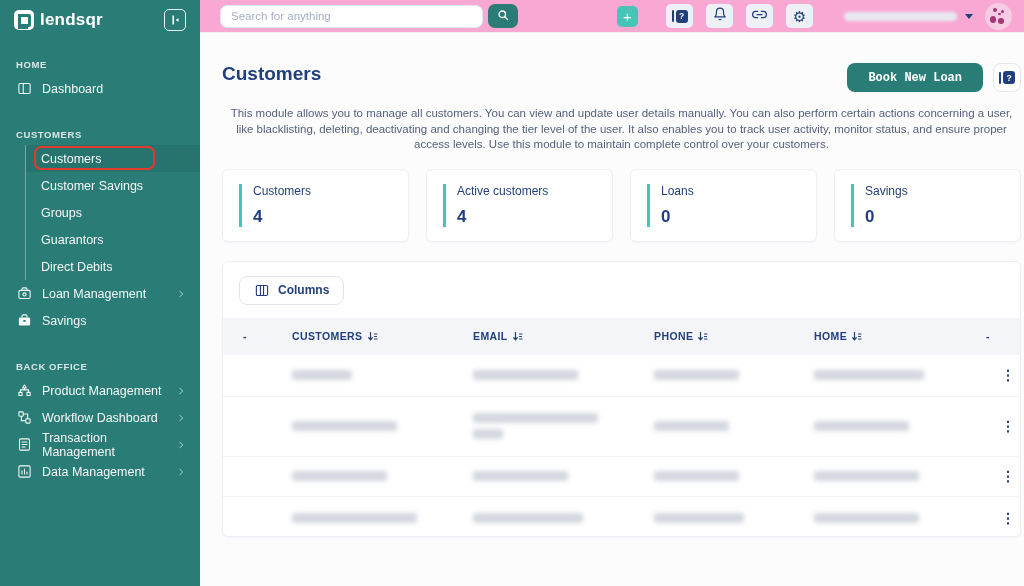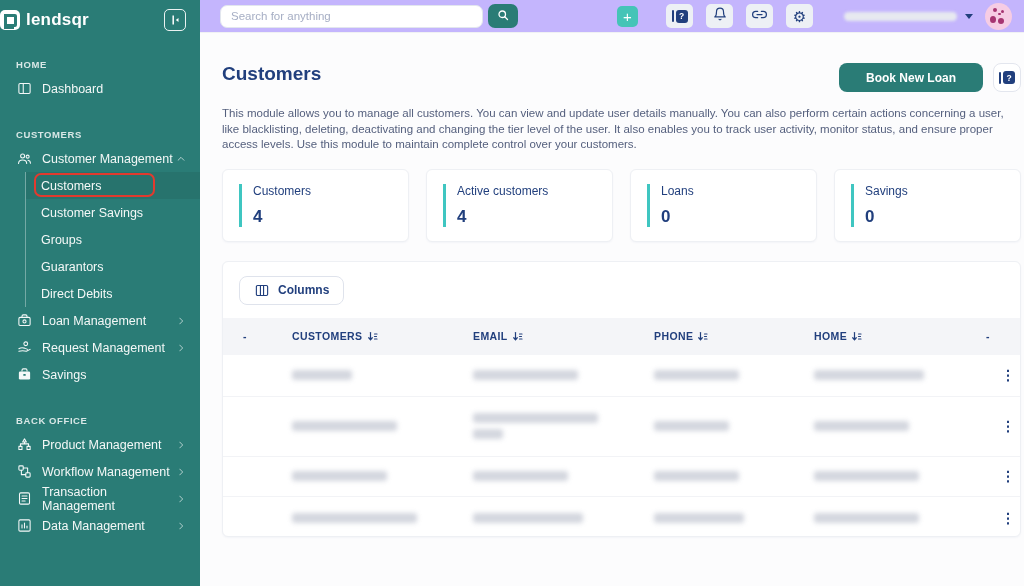--- a/index.html
+++ b/index.html
@@ -9,7 +9,7 @@
 
   
   .sidebar { position:absolute; left:0; top:0; width:200px; height:586px; background:#2a7c76; color:#fff; overflow:hidden; }
-  .logo-row { display:flex; align-items:center; padding:9px 14px 0 0; }
+  .logo-row { display:flex; align-items:center; padding:9px 14px 0 14px; }
   .logo-mark { width:20px; height:20px; background:#fff; border-radius:5px; position:relative; flex:0 0 auto; }
   .logo-mark:before { content:""; position:absolute; left:4px; top:4px; width:7px; height:12px; border-left:3px solid #2a7c76; border-bottom:3px solid #2a7c76; }
   .logo-mark:after { content:""; position:absolute; right:3px; top:4px; width:7px; height:7px; border:3px solid #2a7c76; border-radius:2px; }

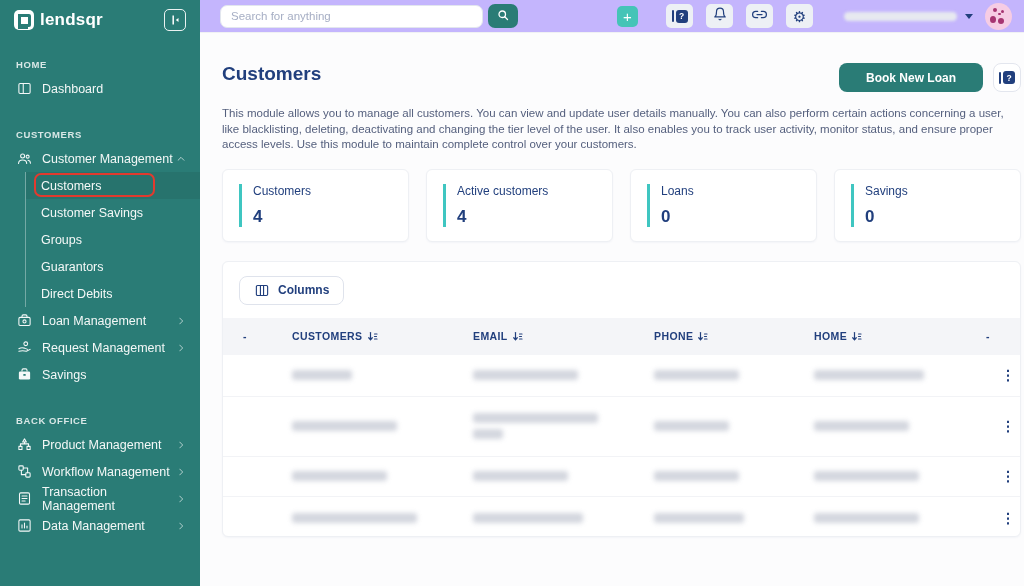--- a/index.html
+++ b/index.html
@@ -27,7 +27,7 @@
   svg.ln { stroke:#fff; fill:none; stroke-width:1.7; stroke-linecap:round; stroke-linejoin:round; }
 
   
-  .topbar { position:absolute; left:200px; top:0; width:824px; height:33px; background:#c4b5fd; border-bottom:1px solid #f0f1f4; display:flex; align-items:center; padding-left:20px; }
+  .topbar { position:absolute; left:200px; top:0; width:824px; height:33px; background:#f9a8d4; border-bottom:1px solid #f0f1f4; display:flex; align-items:center; padding-left:20px; }
   .search-input { width:263px; height:23px; border:1px solid #e2e6ee; border-radius:7px; font-size:11.5px; padding:0 10px; color:#394a6d; outline:none; font-family:"Liberation Sans",sans-serif; }
   .search-input::placeholder { color:#a6aec4; }
   .search-btn { width:30px; height:24px; background:#2a7c76; border:none; border-radius:7px; margin-left:5px; display:flex; align-items:center; justify-content:center; cursor:pointer; }

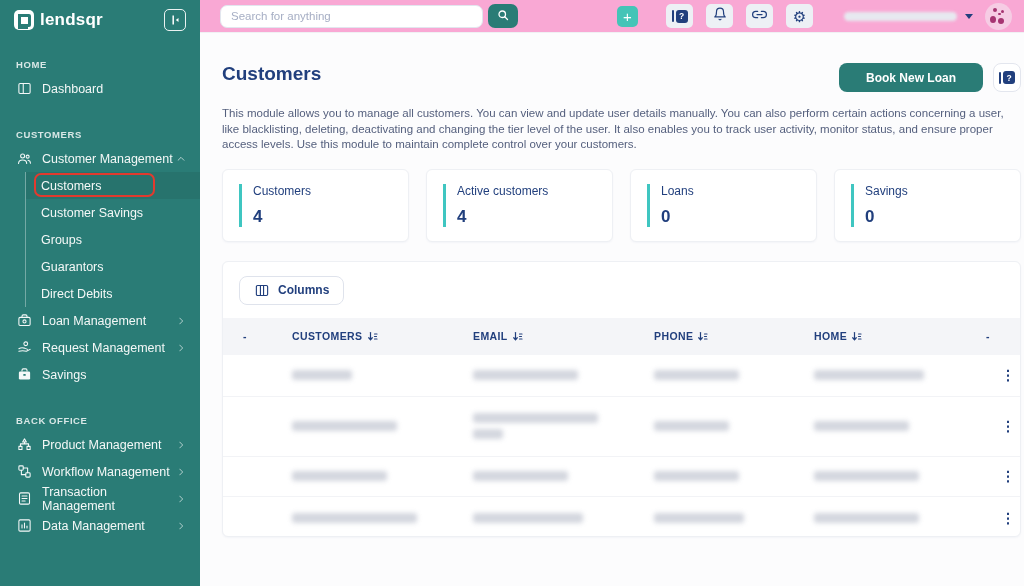--- a/index.html
+++ b/index.html
@@ -54,7 +54,7 @@
   .page-head { display:flex; align-items:flex-start; }
   .page-title { font-size:19px; font-weight:bold; color:#213F7D; }
   .head-actions { margin-left:auto; display:flex; align-items:center; }
-  .book-btn { height:29px; padding:0 27px; background:#2a7c76; color:#fff; font-size:12px; font-weight:bold; border:none; border-radius:8px; cursor:pointer; font-family:Liberation Sans, sans-serif; }
+  .book-btn { height:29px; padding:0 21px; background:#2a7c76; color:#fff; font-size:12px; font-weight:bold; border:none; border-radius:8px; cursor:pointer; font-family:Liberation Mono, monospace; }
   .docs-btn { width:28px; height:29px; background:#fff; border:1px solid #e3e6ee; border-radius:8px; margin-left:10px; display:flex; align-items:center; justify-content:center; cursor:pointer; }
   .page-desc { margin-top:14px; font-size:11.5px; line-height:1.35; color:#545F7D; max-width:800px; }
 

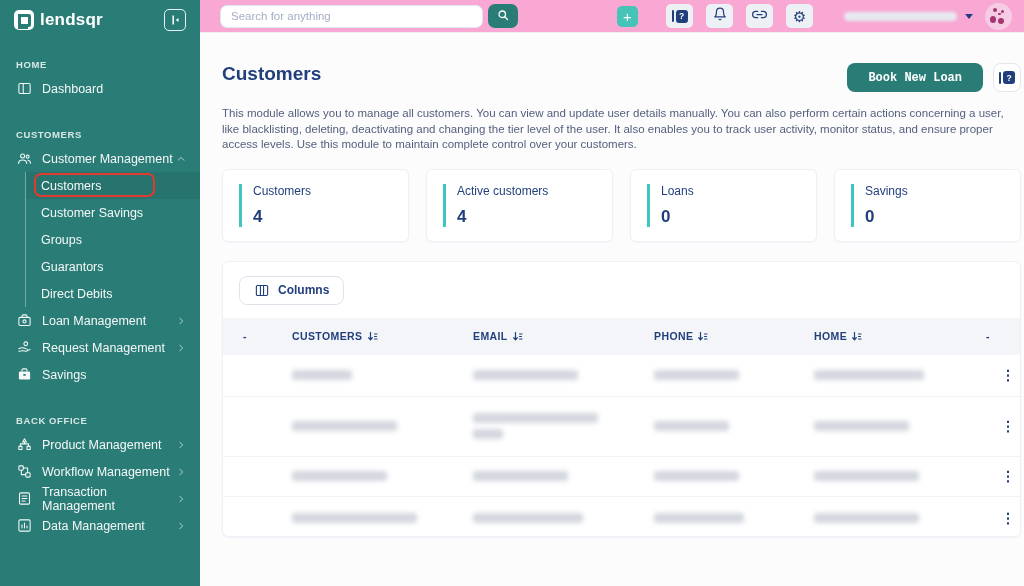--- a/index.html
+++ b/index.html
@@ -56,7 +56,7 @@
   .head-actions { margin-left:auto; display:flex; align-items:center; }
   .book-btn { height:29px; padding:0 21px; background:#2a7c76; color:#fff; font-size:12px; font-weight:bold; border:none; border-radius:8px; cursor:pointer; font-family:Liberation Mono, monospace; }
   .docs-btn { width:28px; height:29px; background:#fff; border:1px solid #e3e6ee; border-radius:8px; margin-left:10px; display:flex; align-items:center; justify-content:center; cursor:pointer; }
-  .page-desc { margin-top:14px; font-size:11.5px; line-height:1.35; color:#545F7D; max-width:800px; }
+  .page-desc { margin-top:14px; font-size:11.5px; line-height:1.35; color:#545F7D; max-width:800px;text-align:center; }
 
   .stats { display:grid; grid-template-columns:repeat(4,1fr); gap:17px; margin-top:16px; }
   .stat-card { background:#fff; border:1px solid #eef0f4; border-radius:6px; box-shadow:0 1px 2px rgba(33,63,125,.04); padding:14px 14px 14px 16px; }

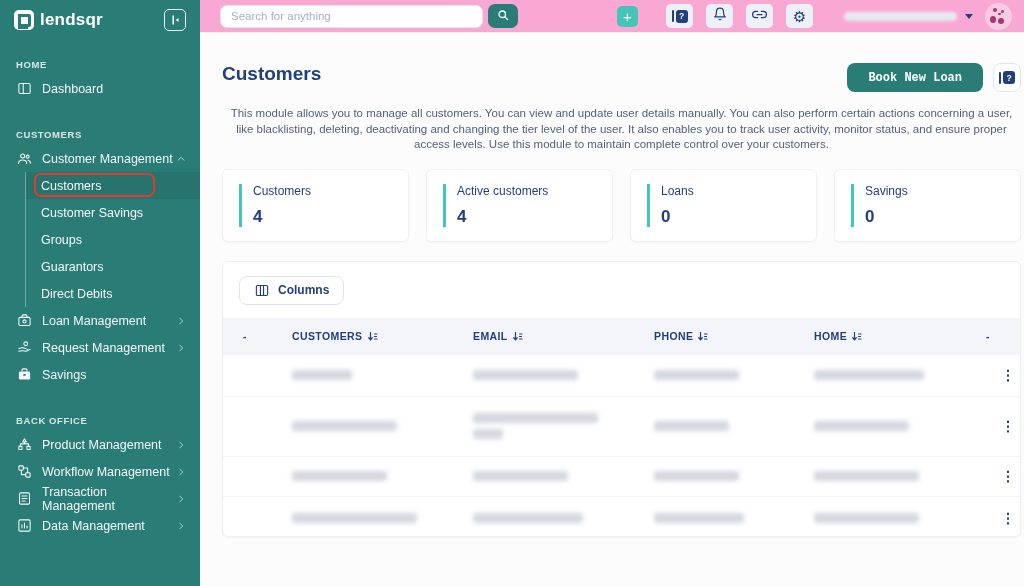--- a/index.html
+++ b/index.html
@@ -111,22 +111,6 @@
 
     <div class="nav-label">CUSTOMERS</div>
 
-    <div class="side-item">
-      <span class="ico">
-        <svg class="ln" width="15" height="15" viewBox="0 0 24 24">
-            <circle cx="9" cy="8" r="3.2"></circle>
-            <path d="M2.5 20 c0-3.5 3-5.5 6.5-5.5 s6.5 2 6.5 5.5"></path>
-            <circle cx="17" cy="9" r="2.4"></circle>
-            <path d="M17.5 14.7 c2.5.4 4 2.2 4 4.8"></path>
-          </svg>
-      </span>
-      <span>Customer Management</span>
-      <span class="chev">
-        <svg class="ln" width="10" height="10" viewBox="0 0 24 24">
-            <polyline points="5,15 12,8 19,15"></polyline>
-          </svg>
-      </span>
-    </div>
 
     <div class="submenu">
       <div class="sub-item active">

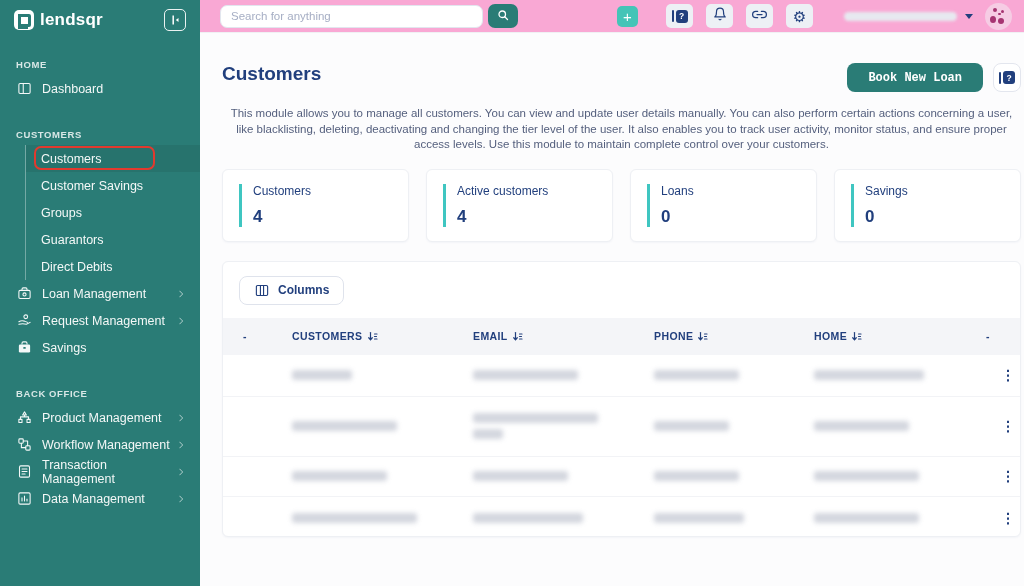--- a/index.html
+++ b/index.html
@@ -148,21 +148,6 @@
     </div>
     <div class="side-item">
       <span class="ico">
-        <svg class="ln" width="15" height="15" viewBox="0 0 24 24">
-            <circle cx="14" cy="6" r="3"></circle>
-            <path d="M3 14 c3-2 6-2 9-1 l5 2"></path>
-            <path d="M3 18 c4-1 8-1 12 0 l6-3"></path>
-          </svg>
-      </span>
-      <span>Request Management</span>
-      <span class="chev">
-        <svg class="ln" width="10" height="10" viewBox="0 0 24 24">
-            <polyline points="9,5 16,12 9,19"></polyline>
-          </svg>
-      </span>
-    </div>
-    <div class="side-item">
-      <span class="ico">
         <svg width="15" height="15" viewBox="0 0 24 24" fill="#fff">
             <rect x="3" y="7" width="18" height="13" rx="2"></rect>
             <path d="M8 7 V5 a2 2 0 0 1 2-2 h4 a2 2 0 0 1 2 2 v2" fill="none" stroke="#fff" stroke-width="1.7"></path>

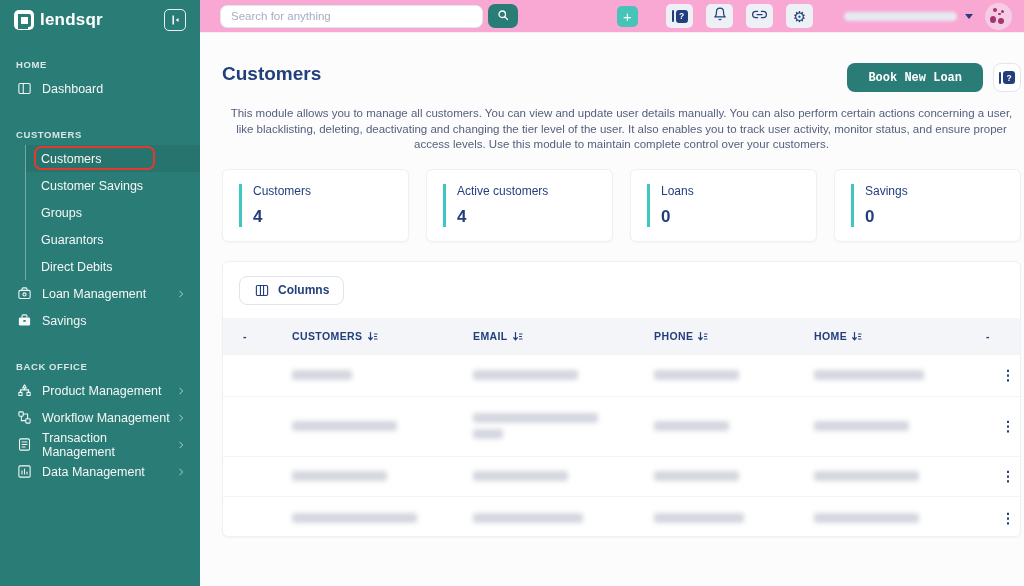--- a/index.html
+++ b/index.html
@@ -183,7 +183,7 @@
             <path d="M10 6.5 H17 V14 M7 10 V17 H14"></path>
           </svg>
       </span>
-      <span>Workflow Management</span>
+      <span>Workflow Dashboard</span>
       <span class="chev">
         <svg class="ln" width="10" height="10" viewBox="0 0 24 24">
             <polyline points="9,5 16,12 9,19"></polyline>

